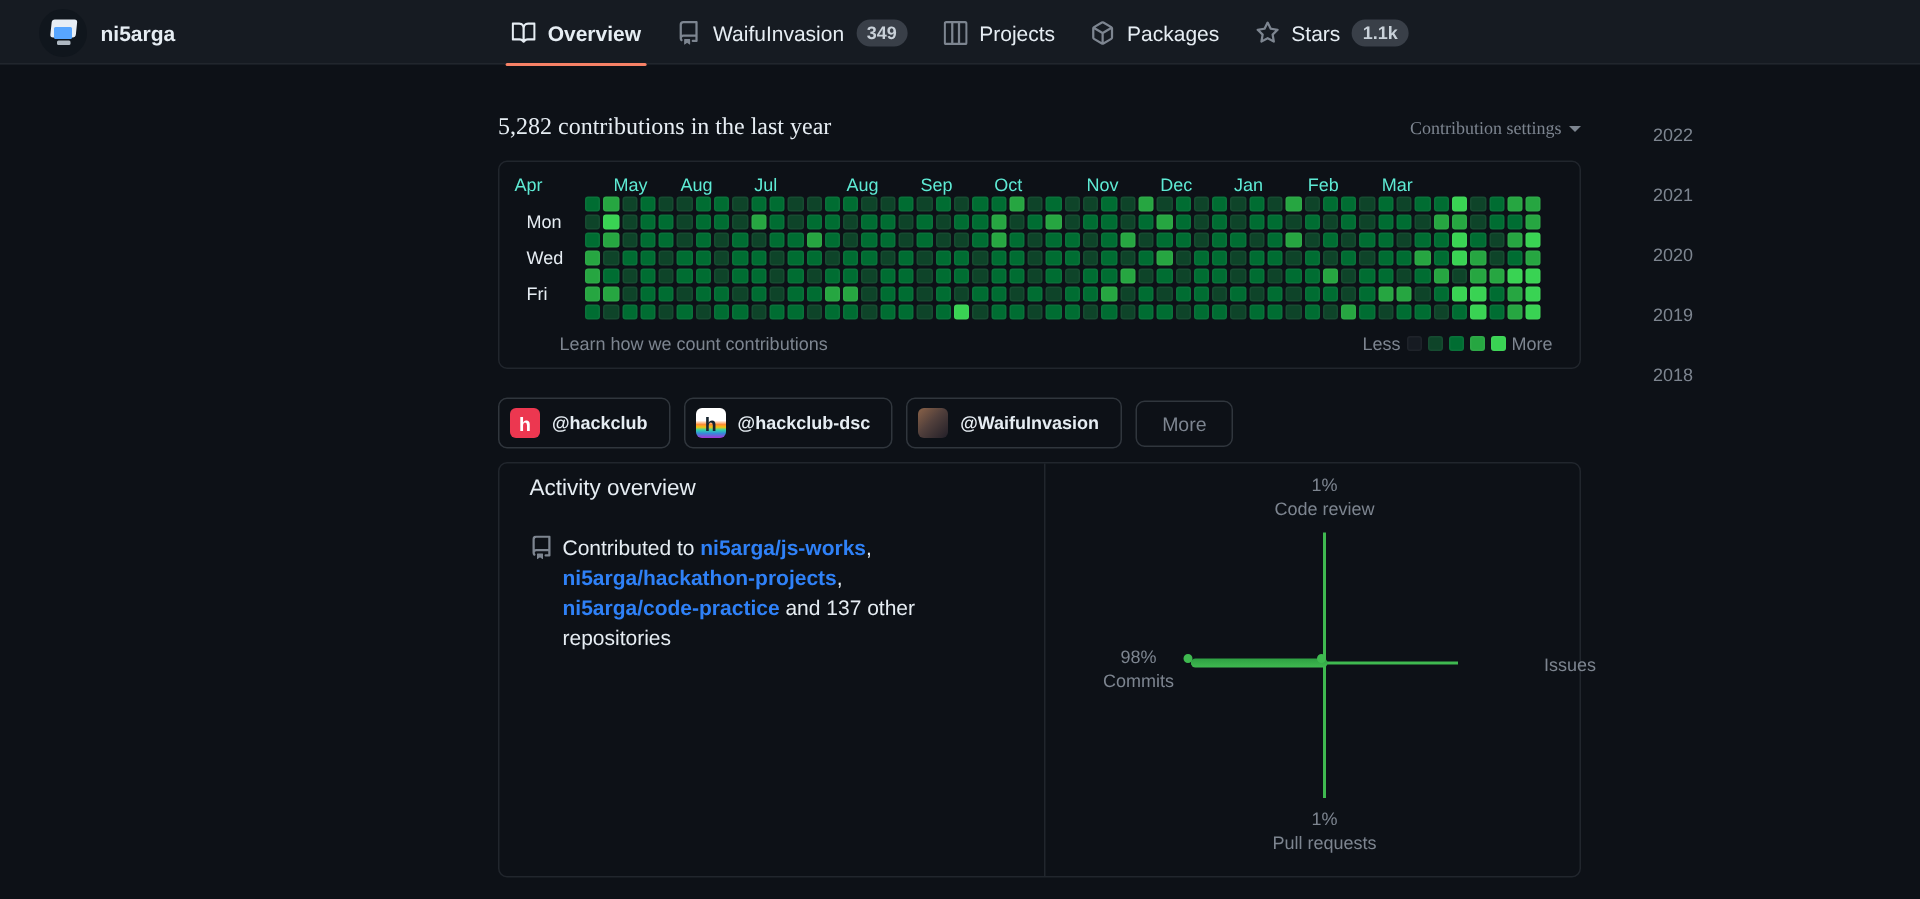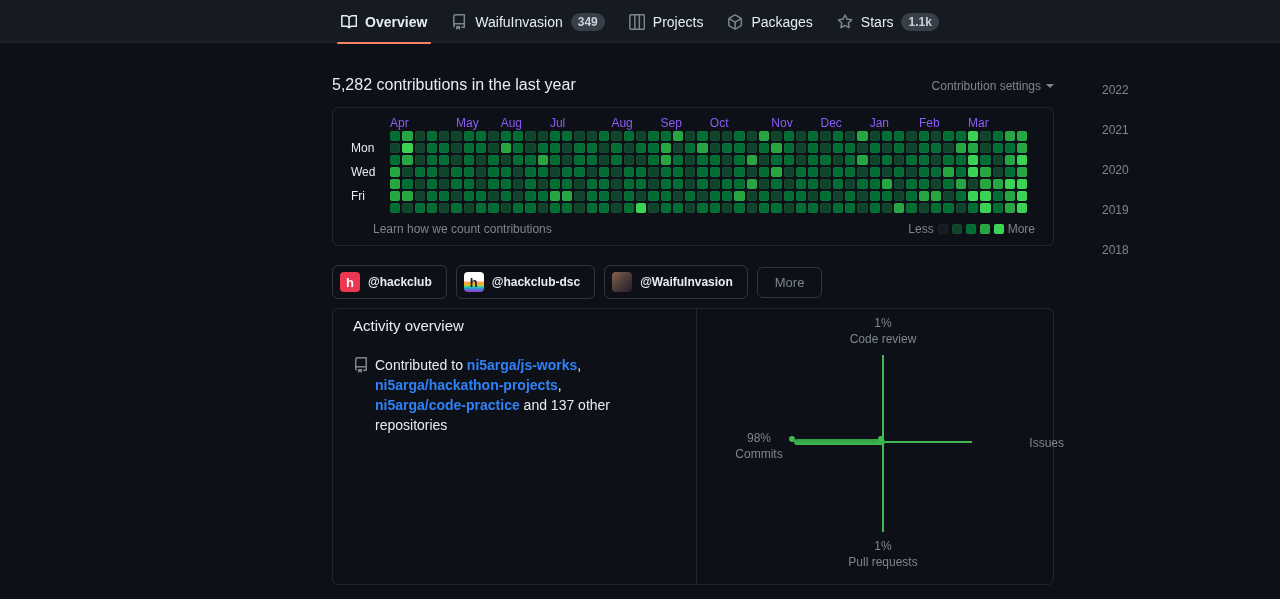--- a/index.html
+++ b/index.html
@@ -79,6 +79,14 @@
 <body>
 
 <header class="topbar">
+  <div class="userbox">
+    <span class="hdr-avatar">
+      <span class="paper"></span>
+      <span class="screen"></span>
+      <span class="base"></span>
+    </span>
+    <span class="uname">ni5arga</span>
+  </div>
   <nav class="nav">
       <a class="tab active">
         <svg viewBox="0 0 16 16" width="16" height="16" class="octicon">

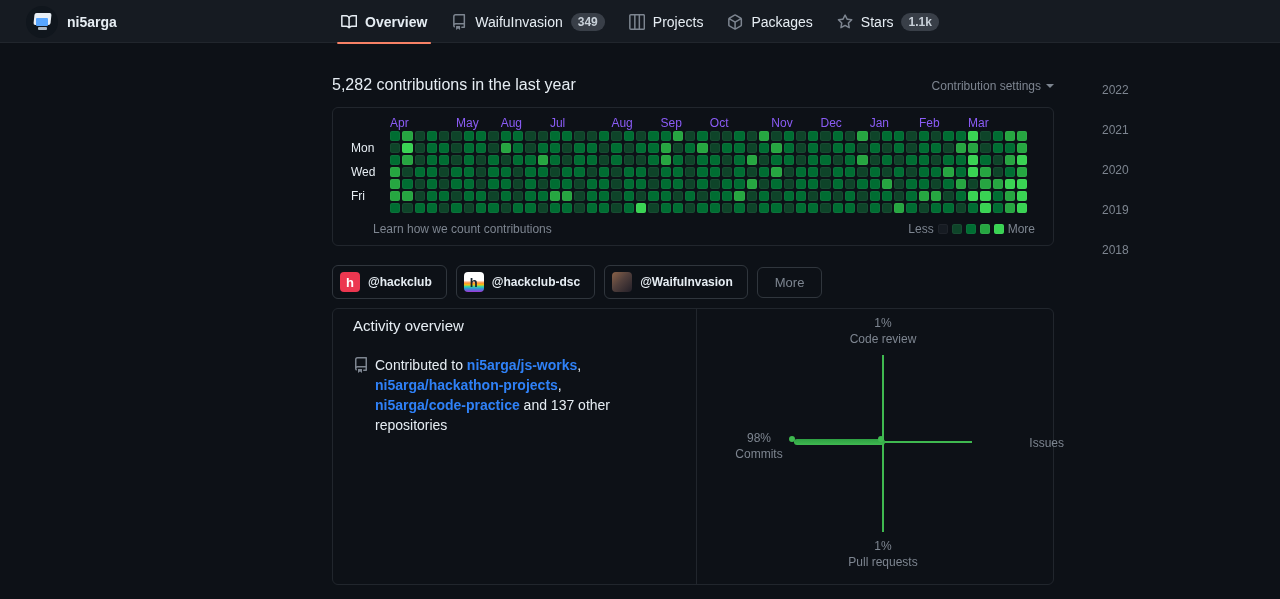--- a/index.html
+++ b/index.html
@@ -26,7 +26,7 @@
   .pill { background:rgba(110,118,129,0.4); color:#c9d1d9; font-size:12px; font-weight:600; line-height:18px; padding:0 7px; border-radius:10px; }
   
   .content { position:absolute; left:332px; top:43px; width:722px; }
-  .c-head { margin-top:33px; display:flex; justify-content:space-between; align-items:baseline; }
+  .c-head { margin-top:33px; display:flex; justify-content:space-between; align-items:baseline;font-family:Liberation Serif, serif; }
   h2.title { margin:0; font-size:16px; font-weight:400; color:#e6edf3; }
   .settings { font-size:12px; color:#7d8590; display:flex; align-items:center; gap:5px; cursor:pointer; background:none; border:none; padding:0; font-family:inherit; }
   .caret { width:0; height:0; border-left:4px solid transparent; border-right:4px solid transparent; border-top:4px solid #7d8590; }

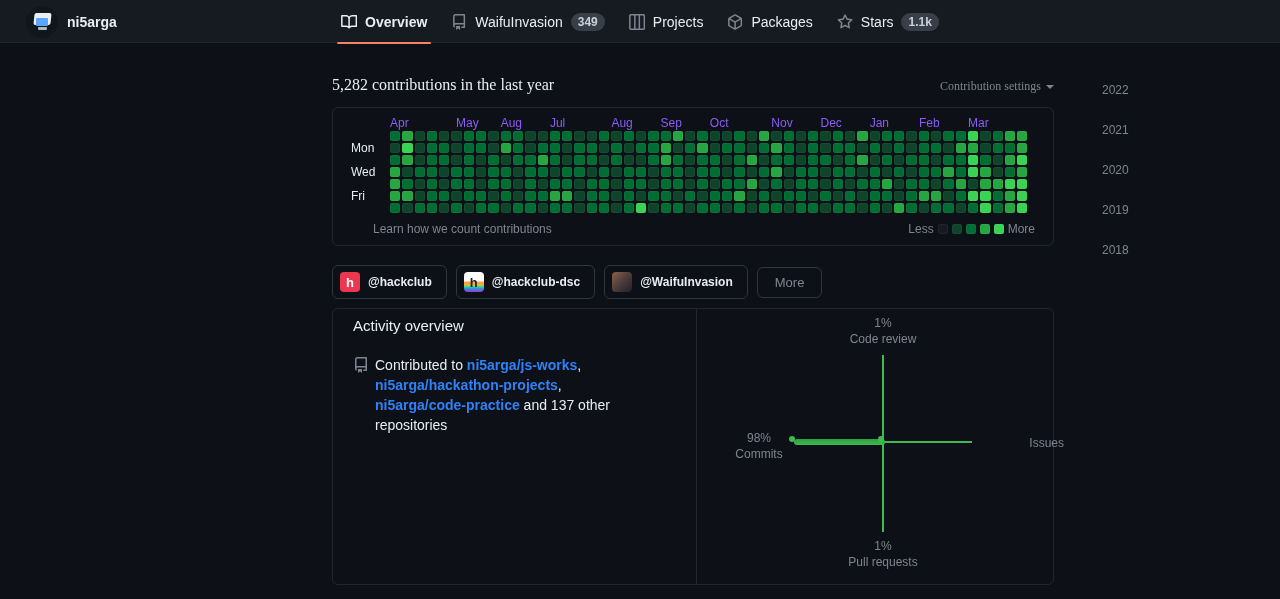--- a/index.html
+++ b/index.html
@@ -32,7 +32,7 @@
   .caret { width:0; height:0; border-left:4px solid transparent; border-right:4px solid transparent; border-top:4px solid #7d8590; }
   
   .card { margin-top:13px; border:1px solid #21262d; border-radius:6px; padding:8px 10px 9px; }
-  .months { position:relative; height:15px; margin-left:47px; font-size:12px; color:#8b5cf6; }
+  .months { position:relative; height:15px; font-size:12px; color:#5eead4; }
   .months span { position:absolute; top:0; }
   .graph-wrap { margin-left:47px; position:relative; }
   .day-labels span { position:absolute; left:-39px; width:35px; font-size:12px; color:#e6edf3; line-height:10px; }

